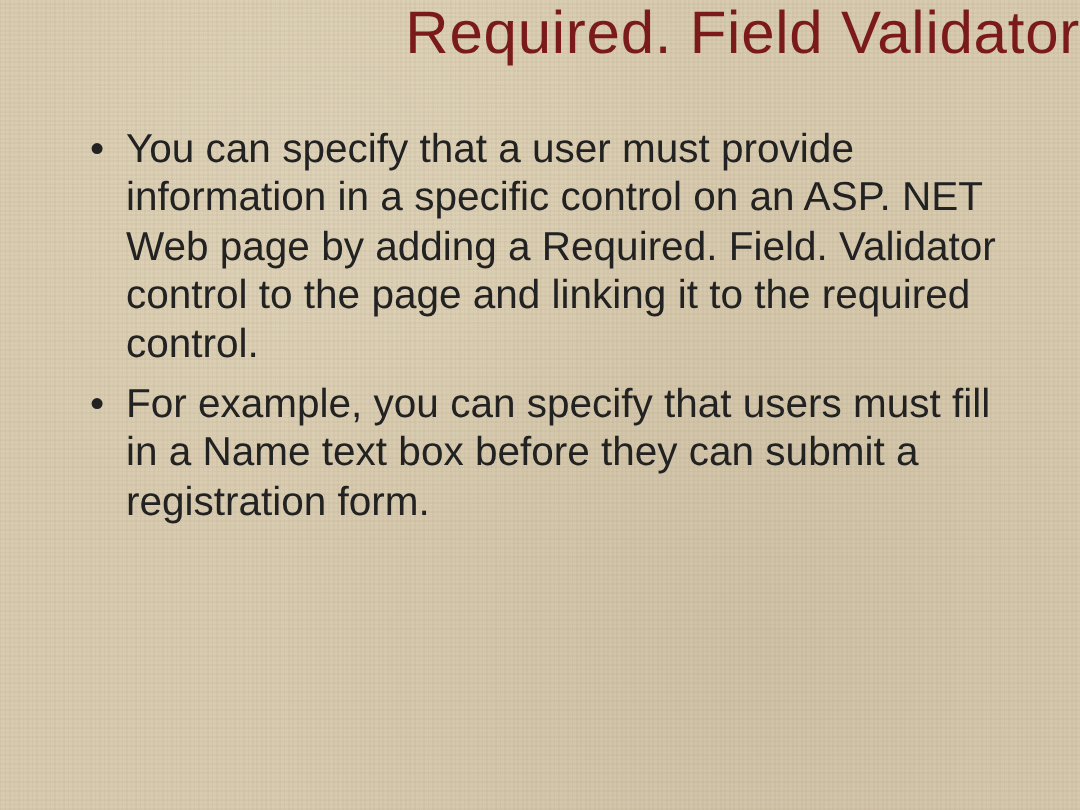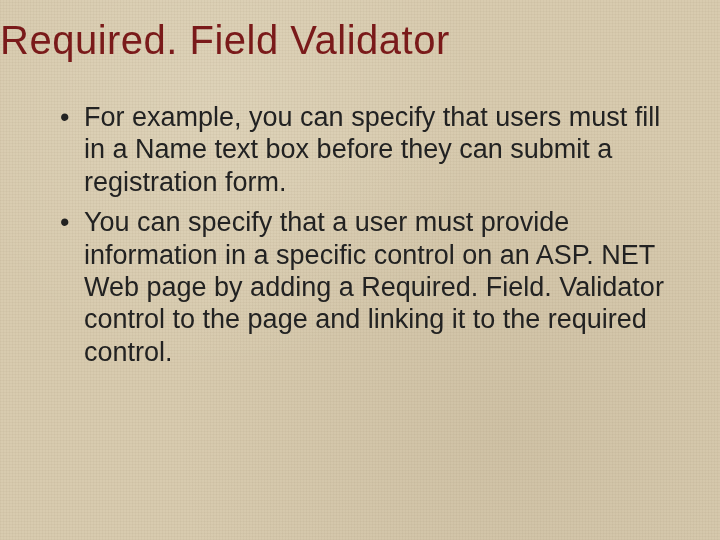--- a/index.html
+++ b/index.html
@@ -23,11 +23,10 @@
     color: #2b2b2b;
   }
   .title {
-    text-align: left;
+    text-align: right;
     font-size: 40px;
     font-weight: normal;
     color: #7a1a1a;
-    padding-top: 18px;
     margin: 0;
     letter-spacing: 0.5px;
   }

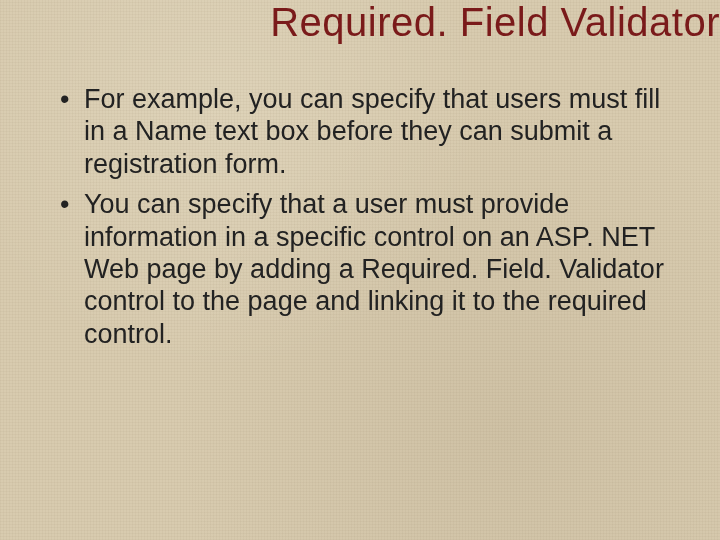--- a/index.html
+++ b/index.html
@@ -62,8 +62,8 @@
   <h1 class="title">Required. Field Validator</h1>
   <div class="body">
     <ul>
+      <li>You can specify that a user must provide information in a specific control on an ASP. NET Web page by adding a Required. Field. Validator control to the page and linking it to the required control.</li>
       <li>For example, you can specify that users must fill in a Name text box before they can submit a registration form.</li>
-      <li>You can specify that a user must provide information in a specific control on an ASP. NET Web page by adding a Required. Field. Validator control to the page and linking it to the required control.</li>
     </ul>
   </div>
 </div>

